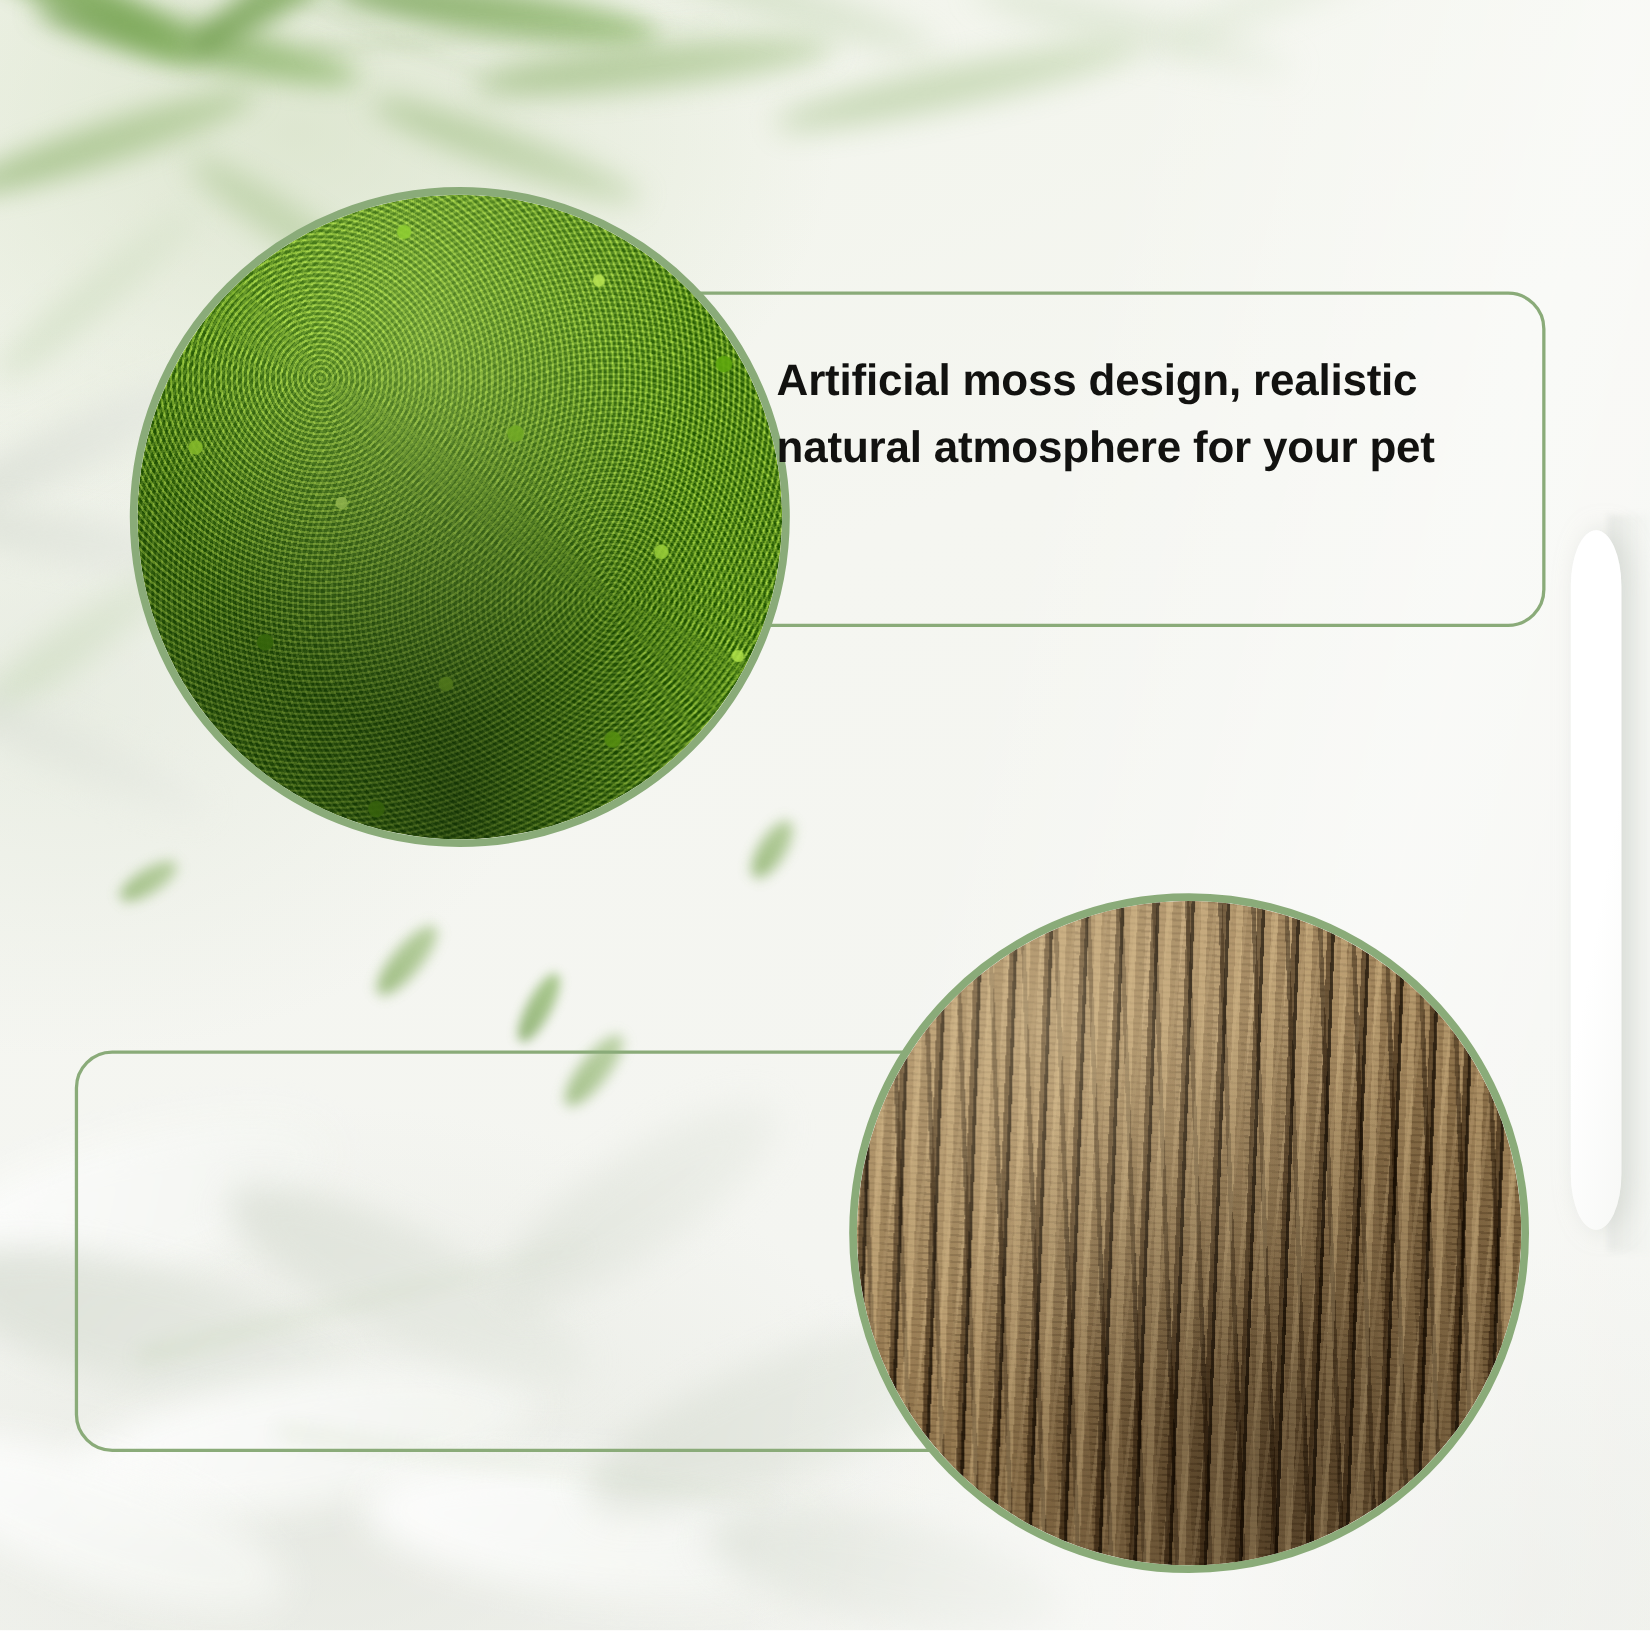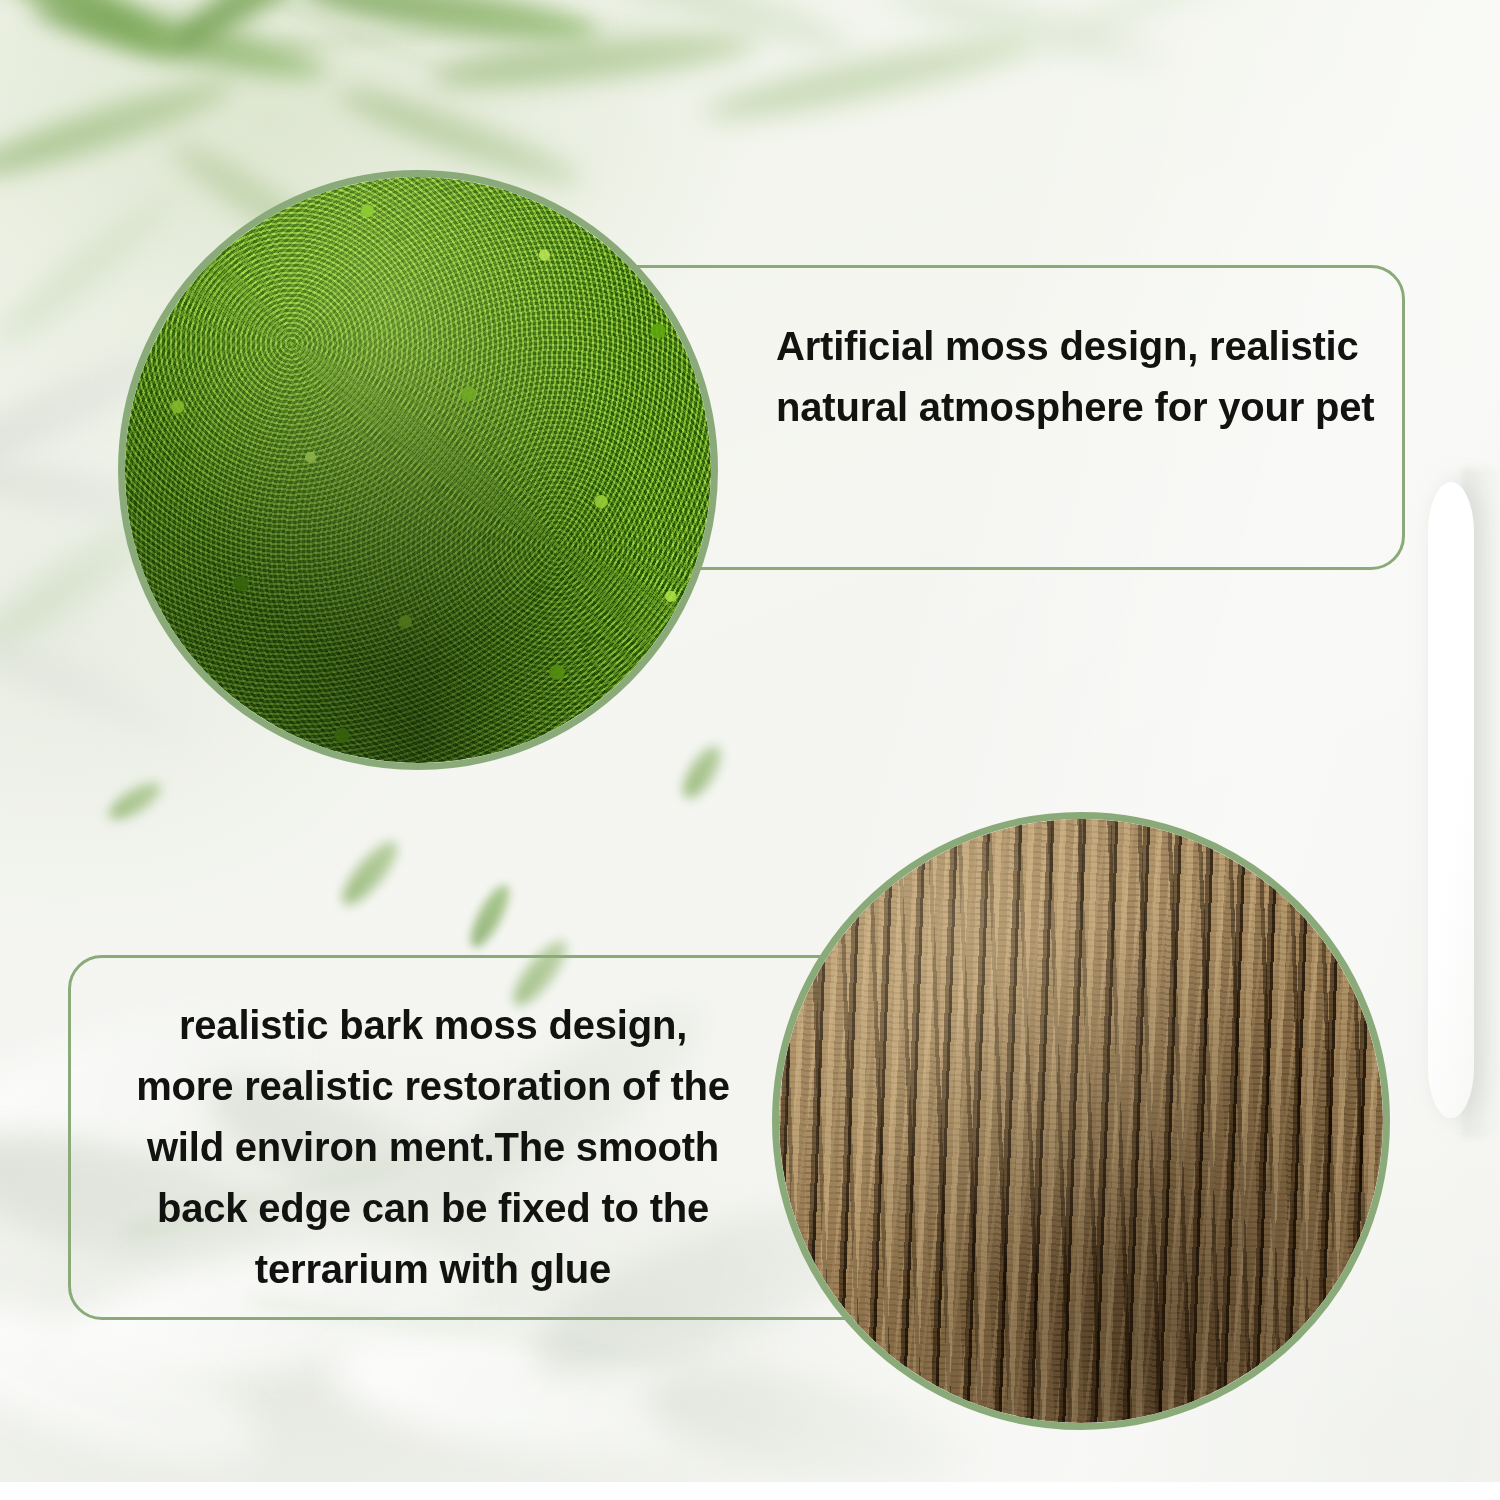--- a/index.html
+++ b/index.html
@@ -176,7 +176,7 @@
     letter-spacing:-0.2px;
   }
   .text-top {
-    left:776px; top:316px;
+    left:706px; top:316px;
     width:660px;
     font-size:40px;
     line-height:61px;

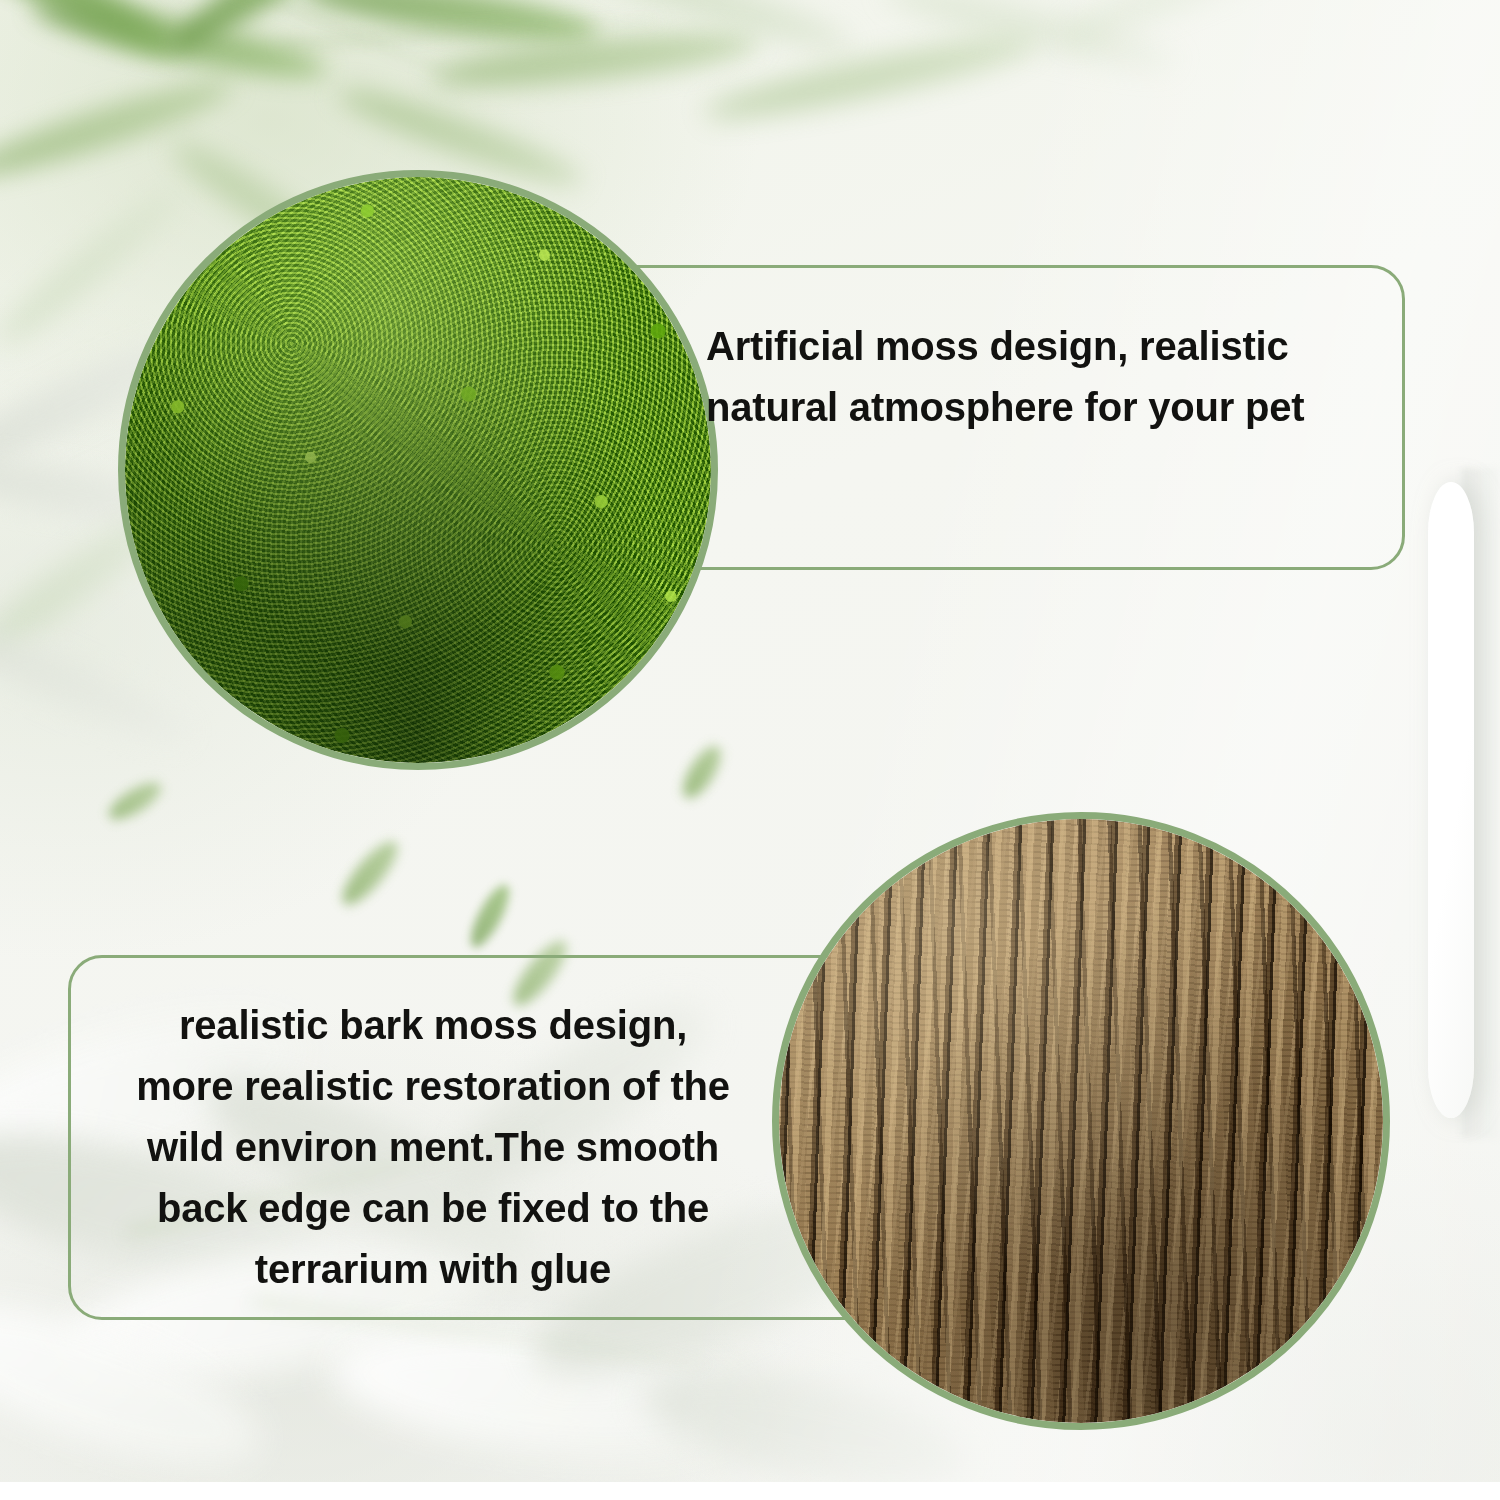--- a/index.html
+++ b/index.html
@@ -274,13 +274,6 @@
     <span class="ln">natural atmosphere for your pet</span>
   </div>
 
-  <div class="callout-text text-bottom">
-    <span class="ln">realistic bark moss design,</span>
-    <span class="ln">more realistic restoration of the</span>
-    <span class="ln">wild environ ment.The smooth</span>
-    <span class="ln">back edge can be fixed to the</span>
-    <span class="ln">terrarium with glue</span>
-  </div>
 
   <div class="bg-sheen"></div>
   <div class="bottom-white"></div>

